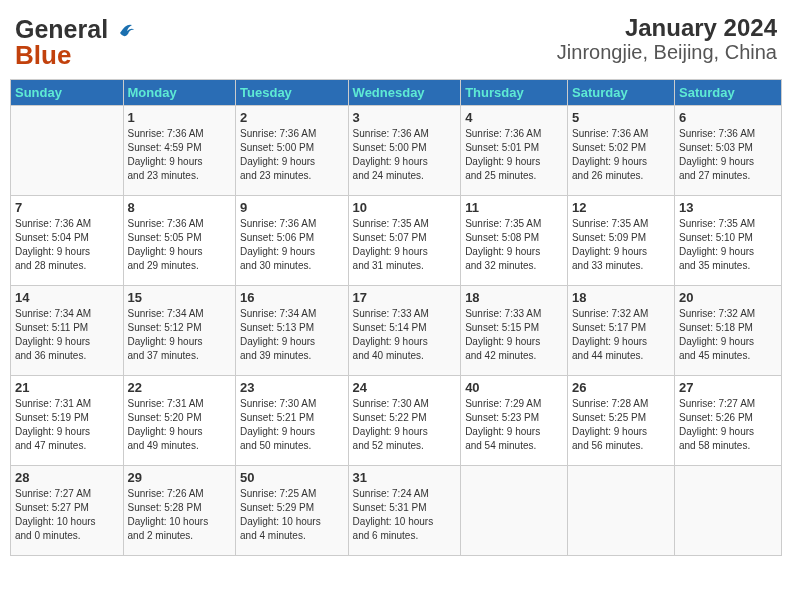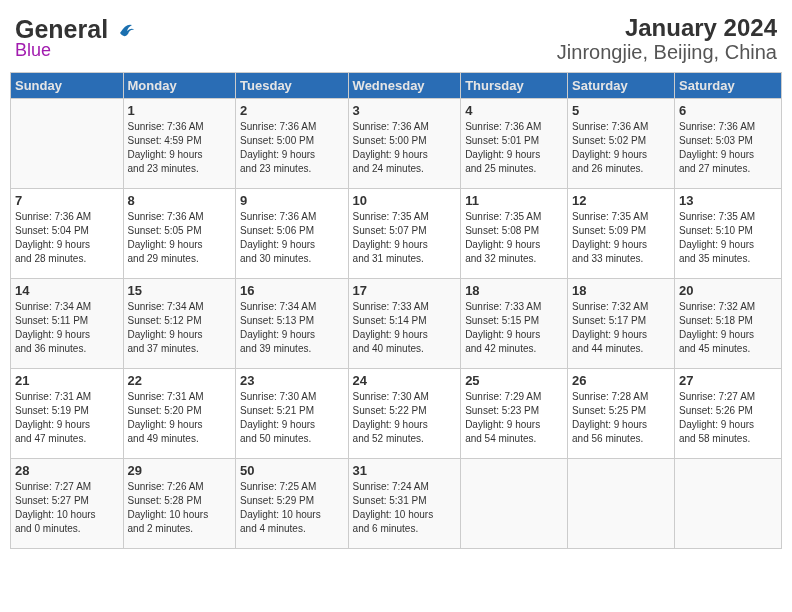--- a/index.html
+++ b/index.html
@@ -90,7 +90,7 @@
         <path d="M8 14 Q14 4 20 6 Q16 8 15 12 Q20 8 22 11 Q18 10 16 15 Q12 20 8 14Z" fill="#1a6faf"></path>
       </svg>
     </div>
-    <span style="font-size:18px;font-weight:normal;color:#a21caf;margin-top:-4px;">Blue</span>
+    <span style="font-size:26px;font-weight:bold;color:#c2410c;margin-top:-4px;">Blue</span>
   </div>
   <div class="title-block">
     <div class="month-title">January 2024</div>

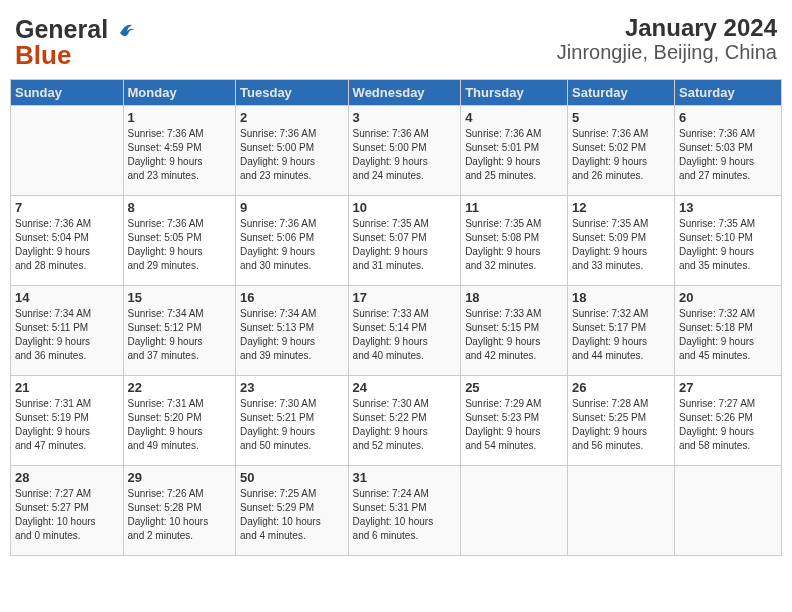--- a/index.html
+++ b/index.html
@@ -47,7 +47,7 @@
     }
     thead tr th {
       background-color: #2a6db5;
-      color: #e5e5e5;
+      color: #5eead4;
       padding: 5px 4px;
       text-align: left;
       font-size: 13px;

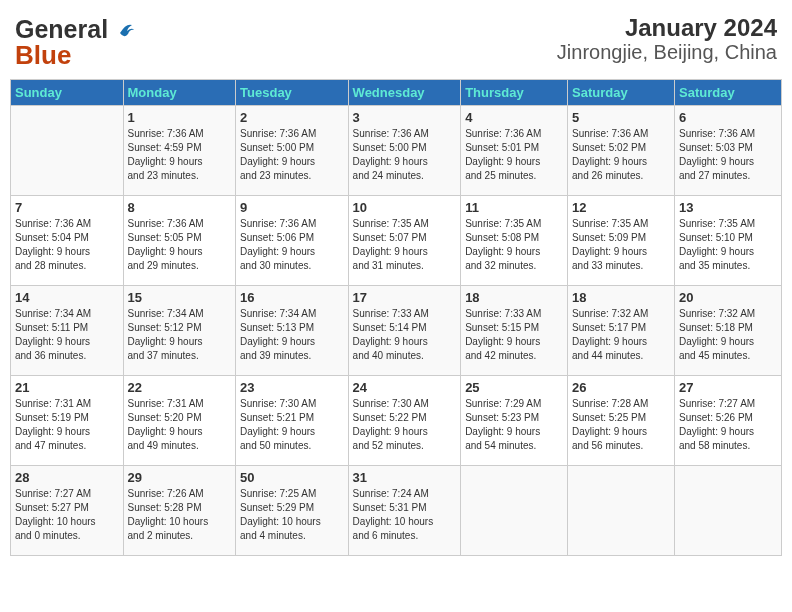--- a/index.html
+++ b/index.html
@@ -216,7 +216,7 @@
           <div class="day-info">Sunrise: 7:30 AM<br>Sunset: 5:22 PM<br>Daylight: 9 hours<br>and 52 minutes.</div>
         </td>
         <td>
-          <div class="day-num">25</div>
+          <div class="day-num">40</div>
           <div class="day-info">Sunrise: 7:29 AM<br>Sunset: 5:23 PM<br>Daylight: 9 hours<br>and 54 minutes.</div>
         </td>
         <td>

